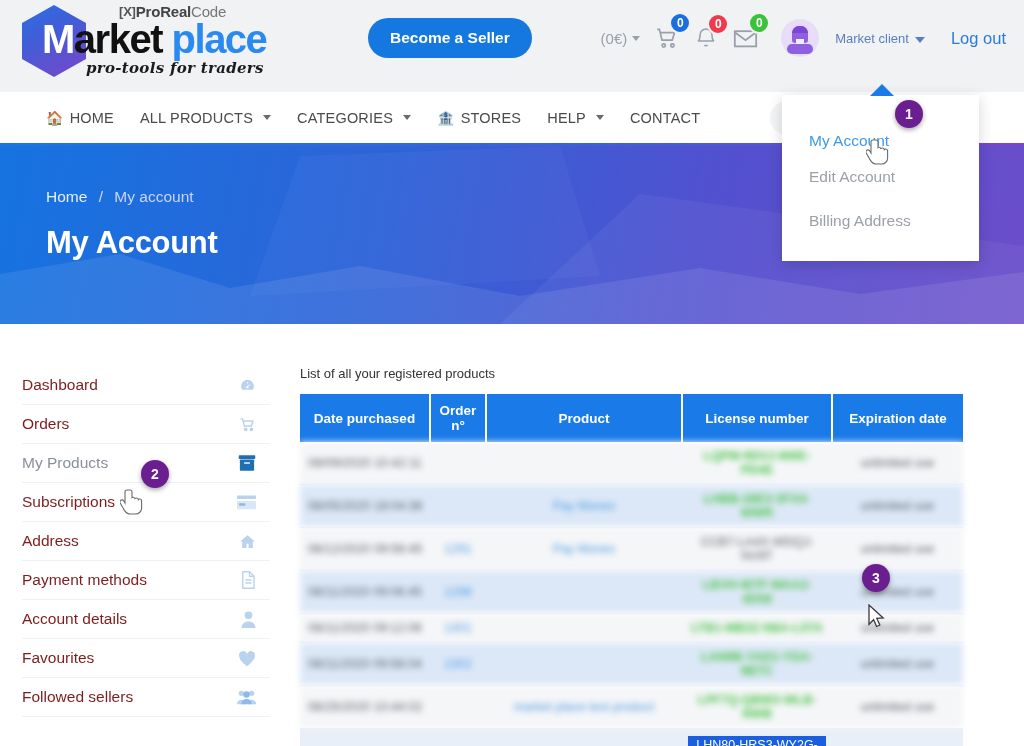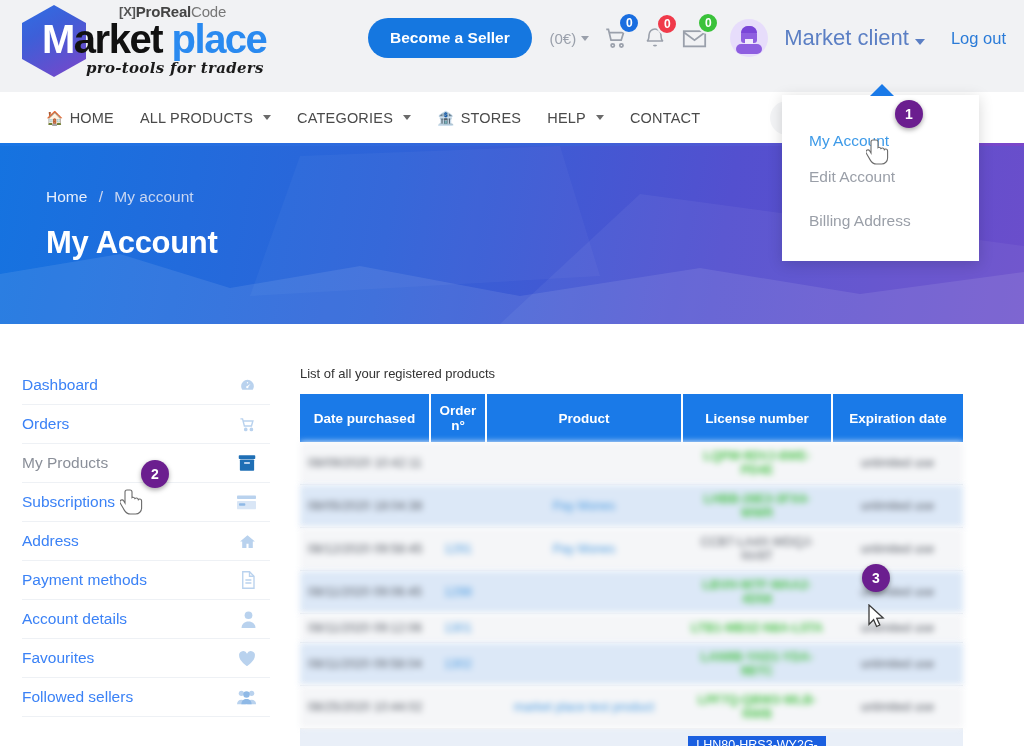--- a/index.html
+++ b/index.html
@@ -94,7 +94,7 @@
   .avatar .body { position:absolute; left:6px; top:25px; width:26px; height:10px; border-radius:6px; background:#8e5fe0; }
   .avatar .neck { position:absolute; left:15px; top:20px; width:8px; height:8px; background:#f2ecfd; }
   .mclient {
-    margin-left: 16px; color: #5b7fc4; font-size: 22px; white-space: nowrap; cursor: pointer;
+    margin-left: 16px; color: #5b7fc4; font-size: 13px; white-space: nowrap; cursor: pointer;
   }
   .mclient .caret2 { display:inline-block; margin-left:6px; border-left:5px solid transparent; border-right:5px solid transparent; border-top:6px solid #5b7fc4; }
   .logout { margin-left: 26px; color: #2a7bd8; font-size: 16.5px; cursor: pointer; }

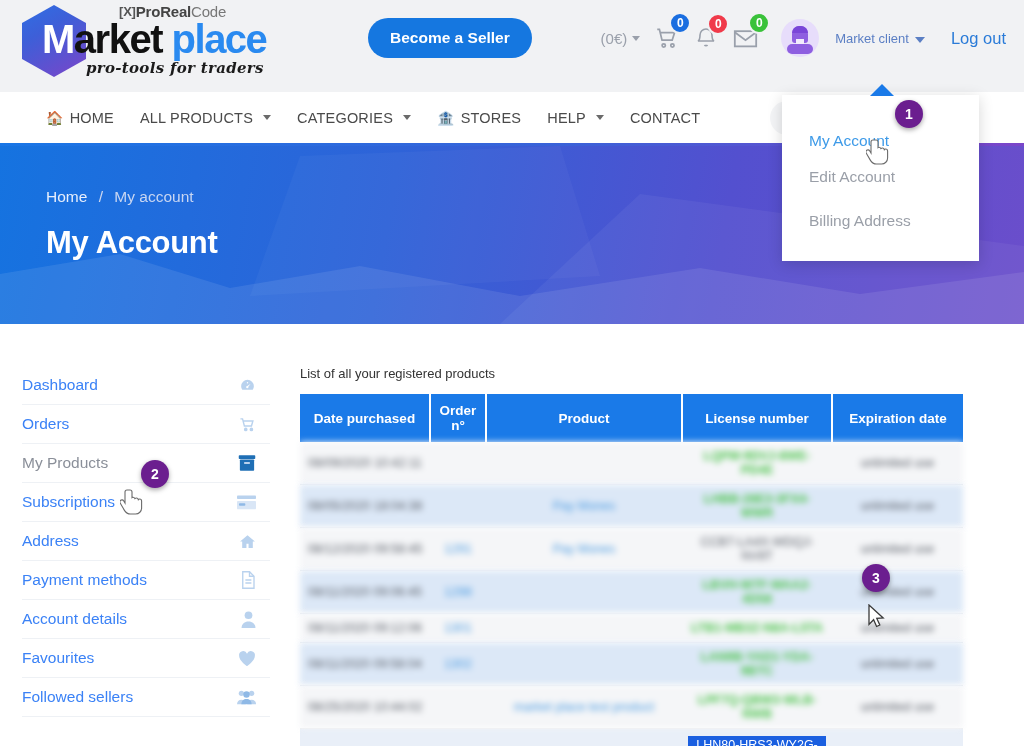--- a/index.html
+++ b/index.html
@@ -166,7 +166,7 @@
   .side-item {
     display: flex; align-items: center; justify-content: space-between;
     height: 39px; border-bottom: 1px solid #eef1f5;
-    font-size: 15.5px; color: #3b82f6; cursor: pointer; padding-right: 14px;
+    font-size: 15.5px; color: #7f1d1d; cursor: pointer; padding-right: 14px;
   }
   .side-item.muted { color: #8a8f99; }
   .side-ic { color: #b9d2ee; font-size: 15px; display:flex; align-items:center; }

